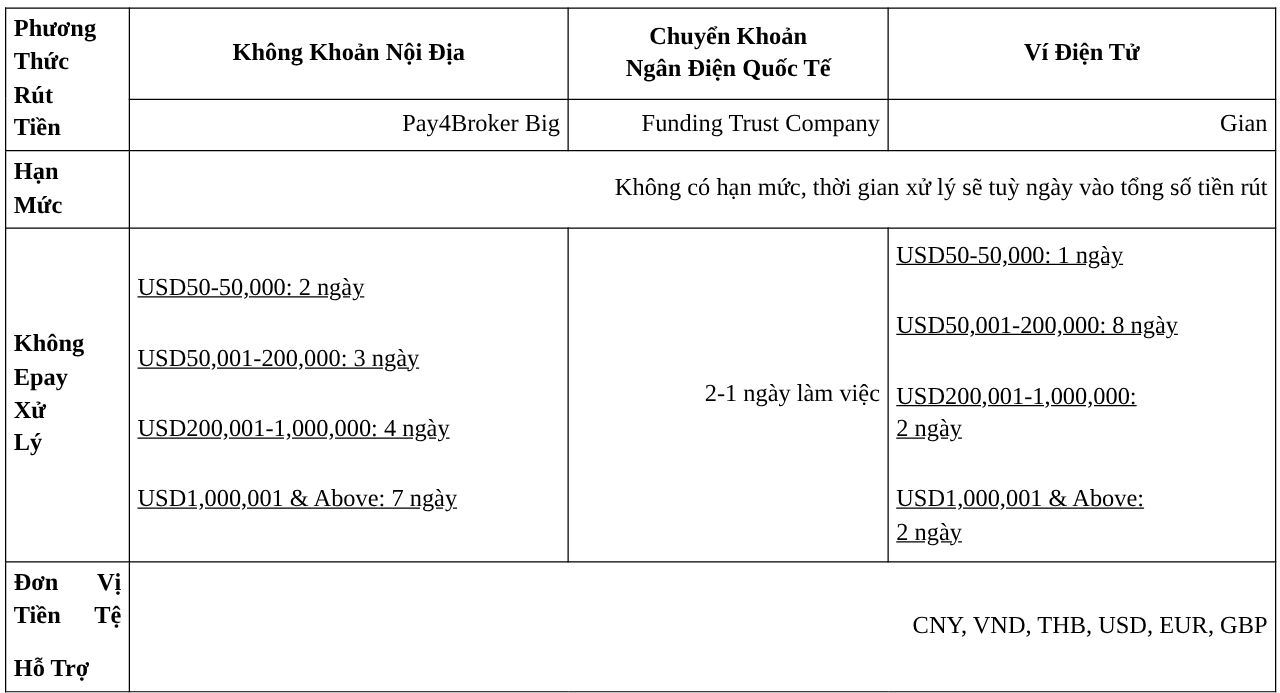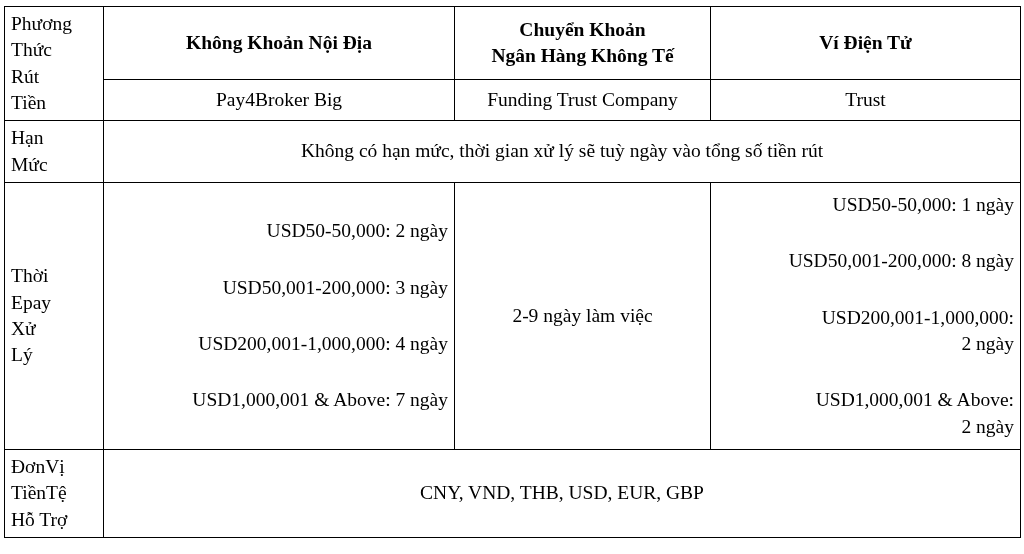--- a/index.html
+++ b/index.html
@@ -41,7 +41,7 @@
   col.c3 { width: 310px; }
 
   .rowlabel {
-    font-weight: normal;
+    font-weight: bold;
     text-align: left;
     vertical-align: top;
     padding-top: 8px;

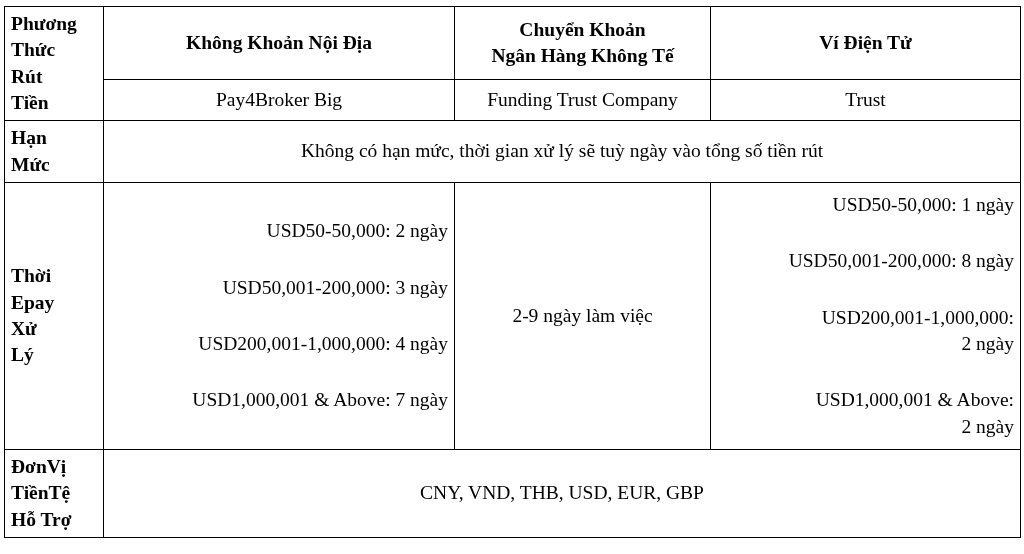--- a/index.html
+++ b/index.html
@@ -103,7 +103,7 @@
         <td class="hdr">Không Khoản Nội Địa</td>
         <td class="hdr">
           <div>Chuyển Khoản</div>
-          <div>Ngân Hàng Không Tế</div>
+          <div>Ngân Điện Quốc Tế</div>
         </td>
         <td class="hdr">Ví Điện Tử</td>
       </tr>

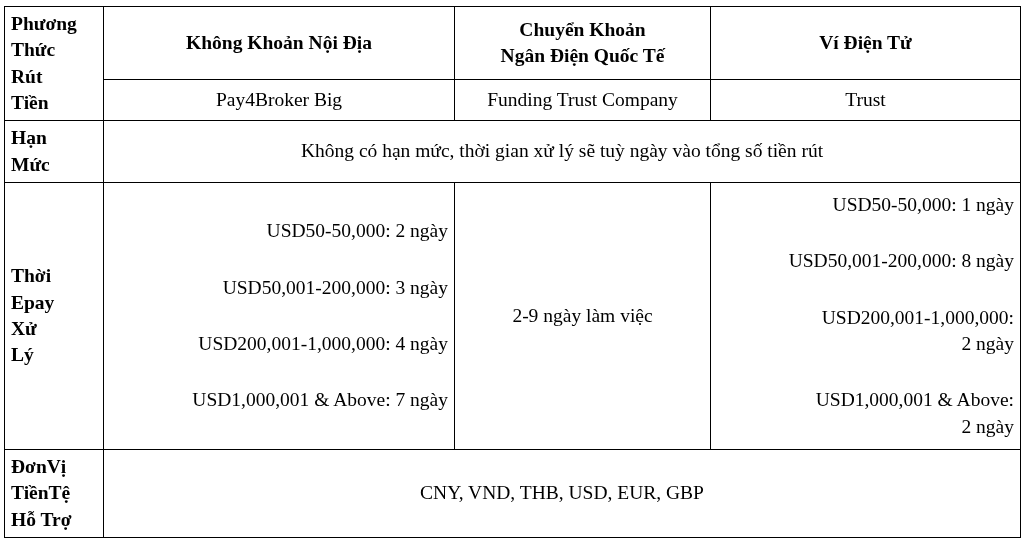--- a/index.html
+++ b/index.html
@@ -57,7 +57,7 @@
     line-height: 1.30;
   }
   .ctr {
-    text-align: center;
+    text-align: right;
     vertical-align: middle;
   }
   .left {

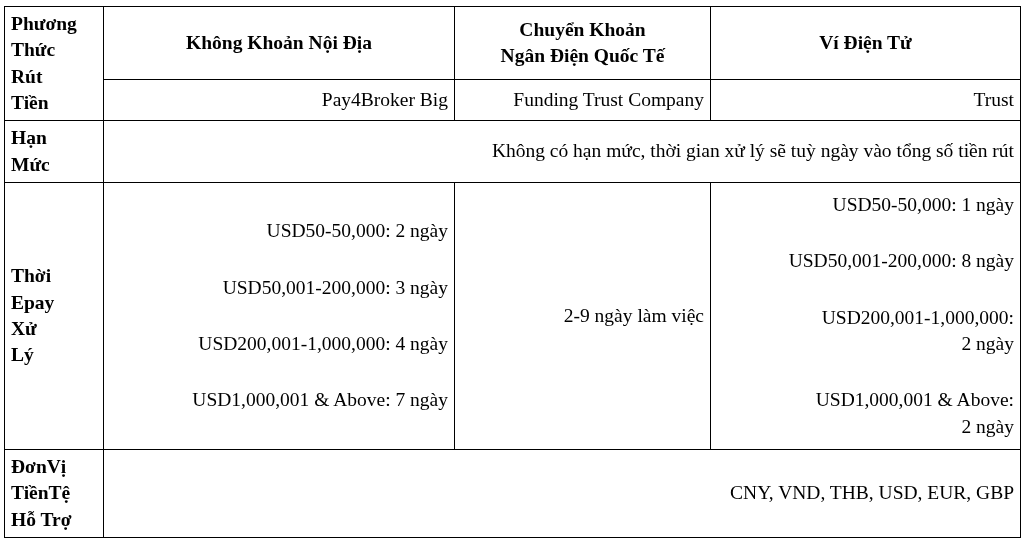--- a/index.html
+++ b/index.html
@@ -111,7 +111,7 @@
       <tr>
         <td class="ctr">Pay4Broker Big</td>
         <td class="ctr">Funding Trust Company</td>
-        <td class="ctr">Trust</td>
+        <td class="ctr">Gian</td>
       </tr>
 
       <tr>

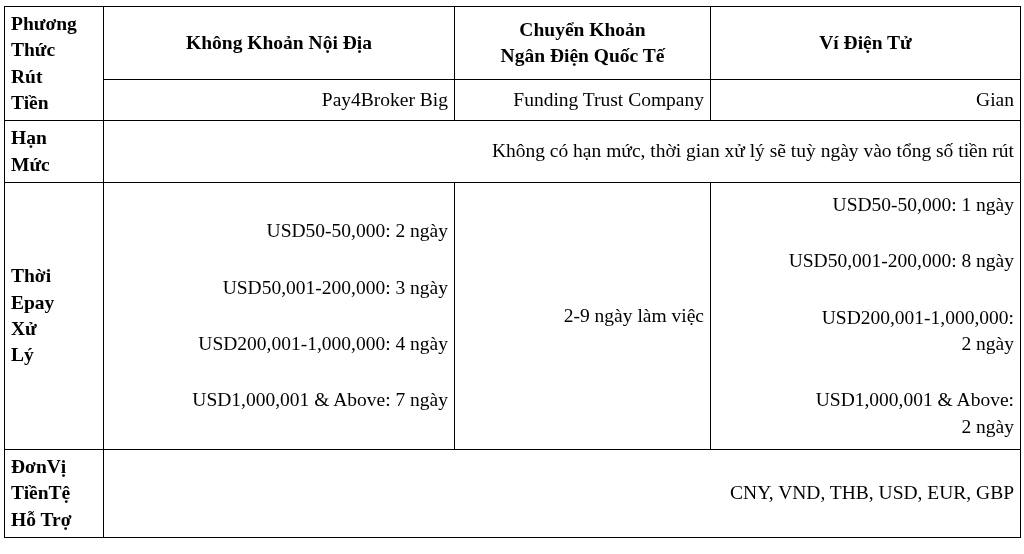--- a/index.html
+++ b/index.html
@@ -61,8 +61,9 @@
     vertical-align: middle;
   }
   .left {
-    text-align: right;
+    text-align: left;
     vertical-align: top;
+    text-decoration: underline;
   }
   td.tall {
     height: 258px;

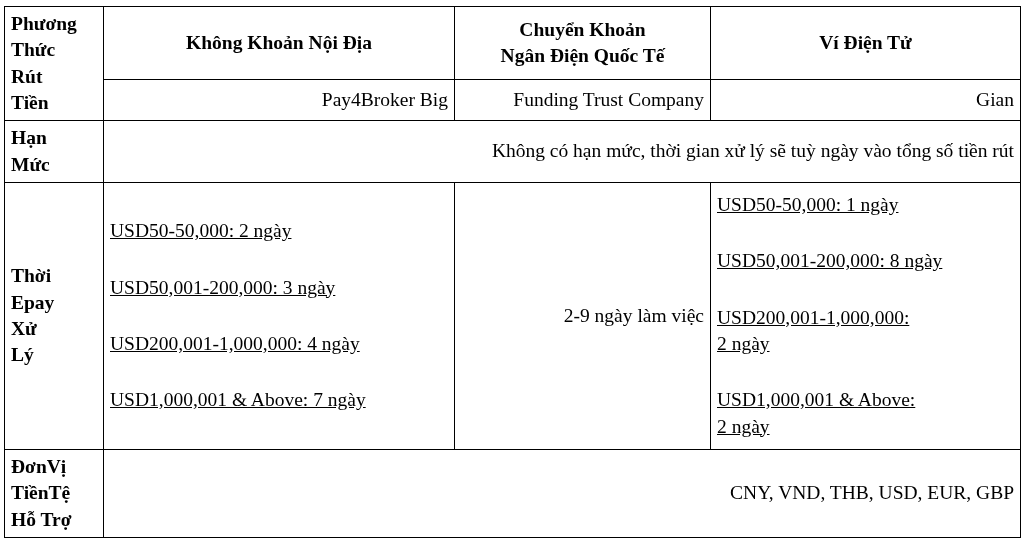--- a/index.html
+++ b/index.html
@@ -125,7 +125,7 @@
 
       <tr>
         <td class="rowlabel mid">
-          <div>Thời</div>
+          <div>Không</div>
           <div>Epay</div>
           <div>Xử</div>
           <div>Lý</div>

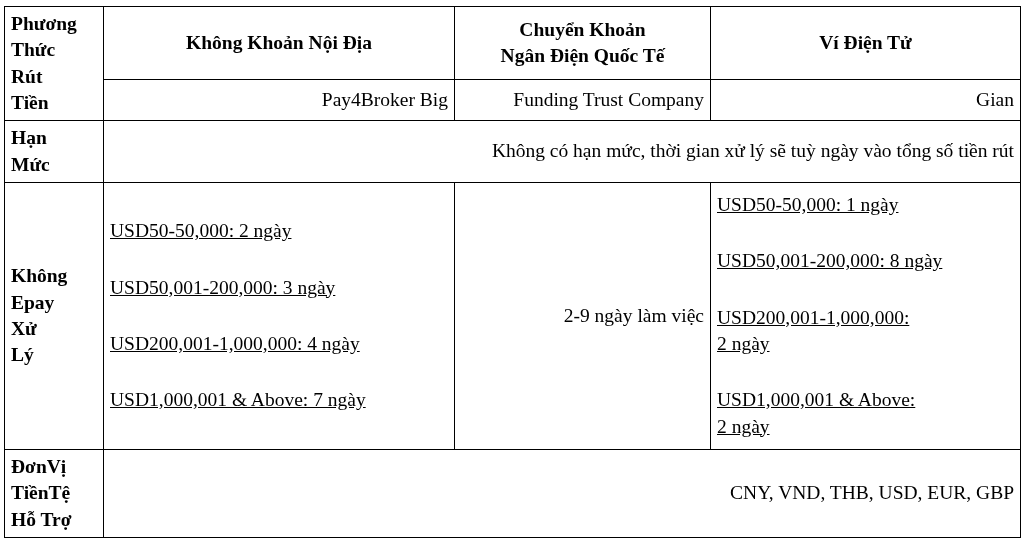--- a/index.html
+++ b/index.html
@@ -136,7 +136,7 @@
           <div class="tier">USD200,001-1,000,000: 4 ngày</div>
           <div class="tier">USD1,000,001 &amp; Above: 7 ngày</div>
         </td>
-        <td class="ctr tall">2-9 ngày làm việc</td>
+        <td class="ctr tall">2-1 ngày làm việc</td>
         <td class="left tall tall-left-pad">
           <div class="tier">USD50-50,000: 1 ngày</div>
           <div class="tier">USD50,001-200,000: 8 ngày</div>

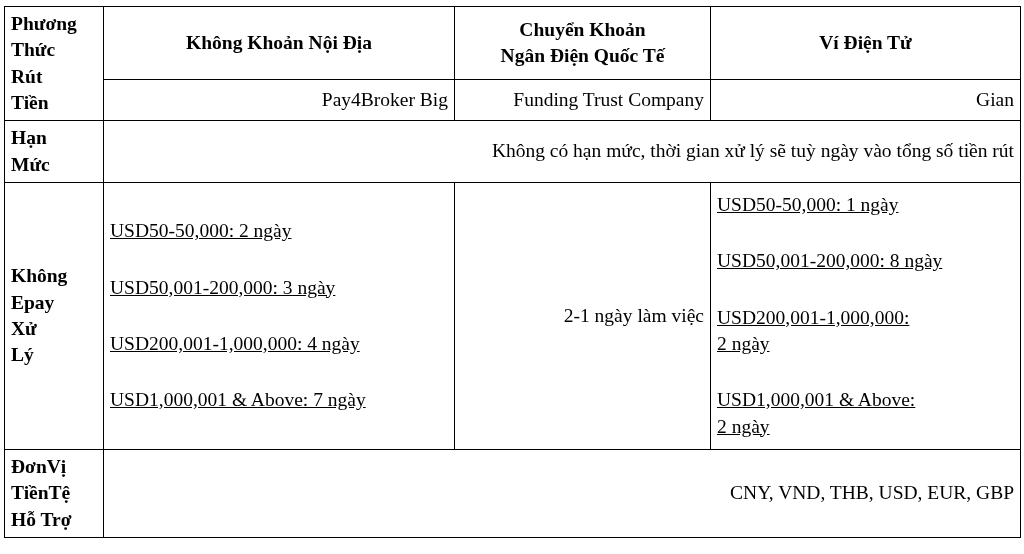--- a/index.html
+++ b/index.html
@@ -76,6 +76,7 @@
   }
   .lj-line {
     display: flex;
+    justify-content: space-between;
   }
   .lj-line.last {
     display: block;

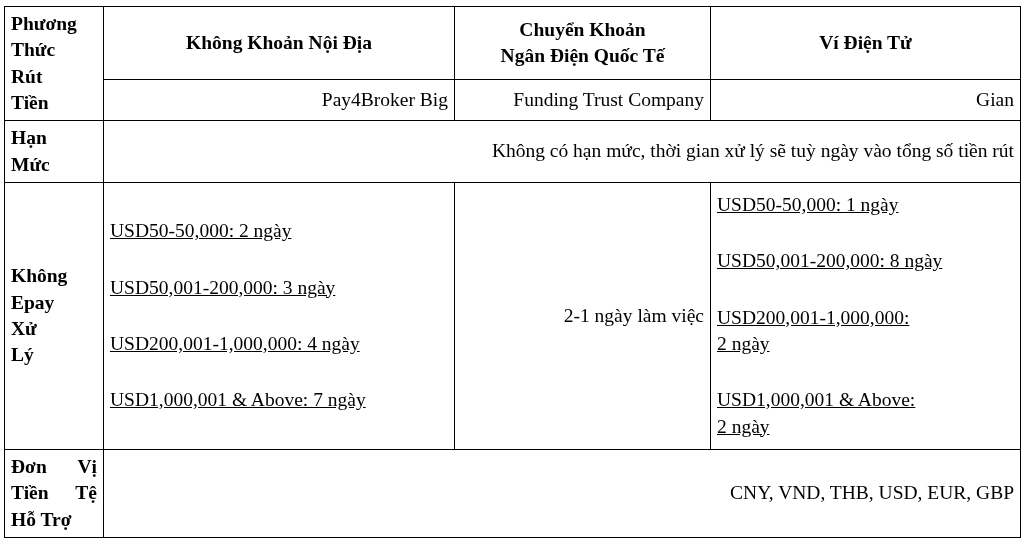--- a/index.html
+++ b/index.html
@@ -80,6 +80,7 @@
   }
   .lj-line.last {
     display: block;
+    margin-top: 16px;
   }
   .tall-left-pad { padding-top: 14px; }
 </style>

